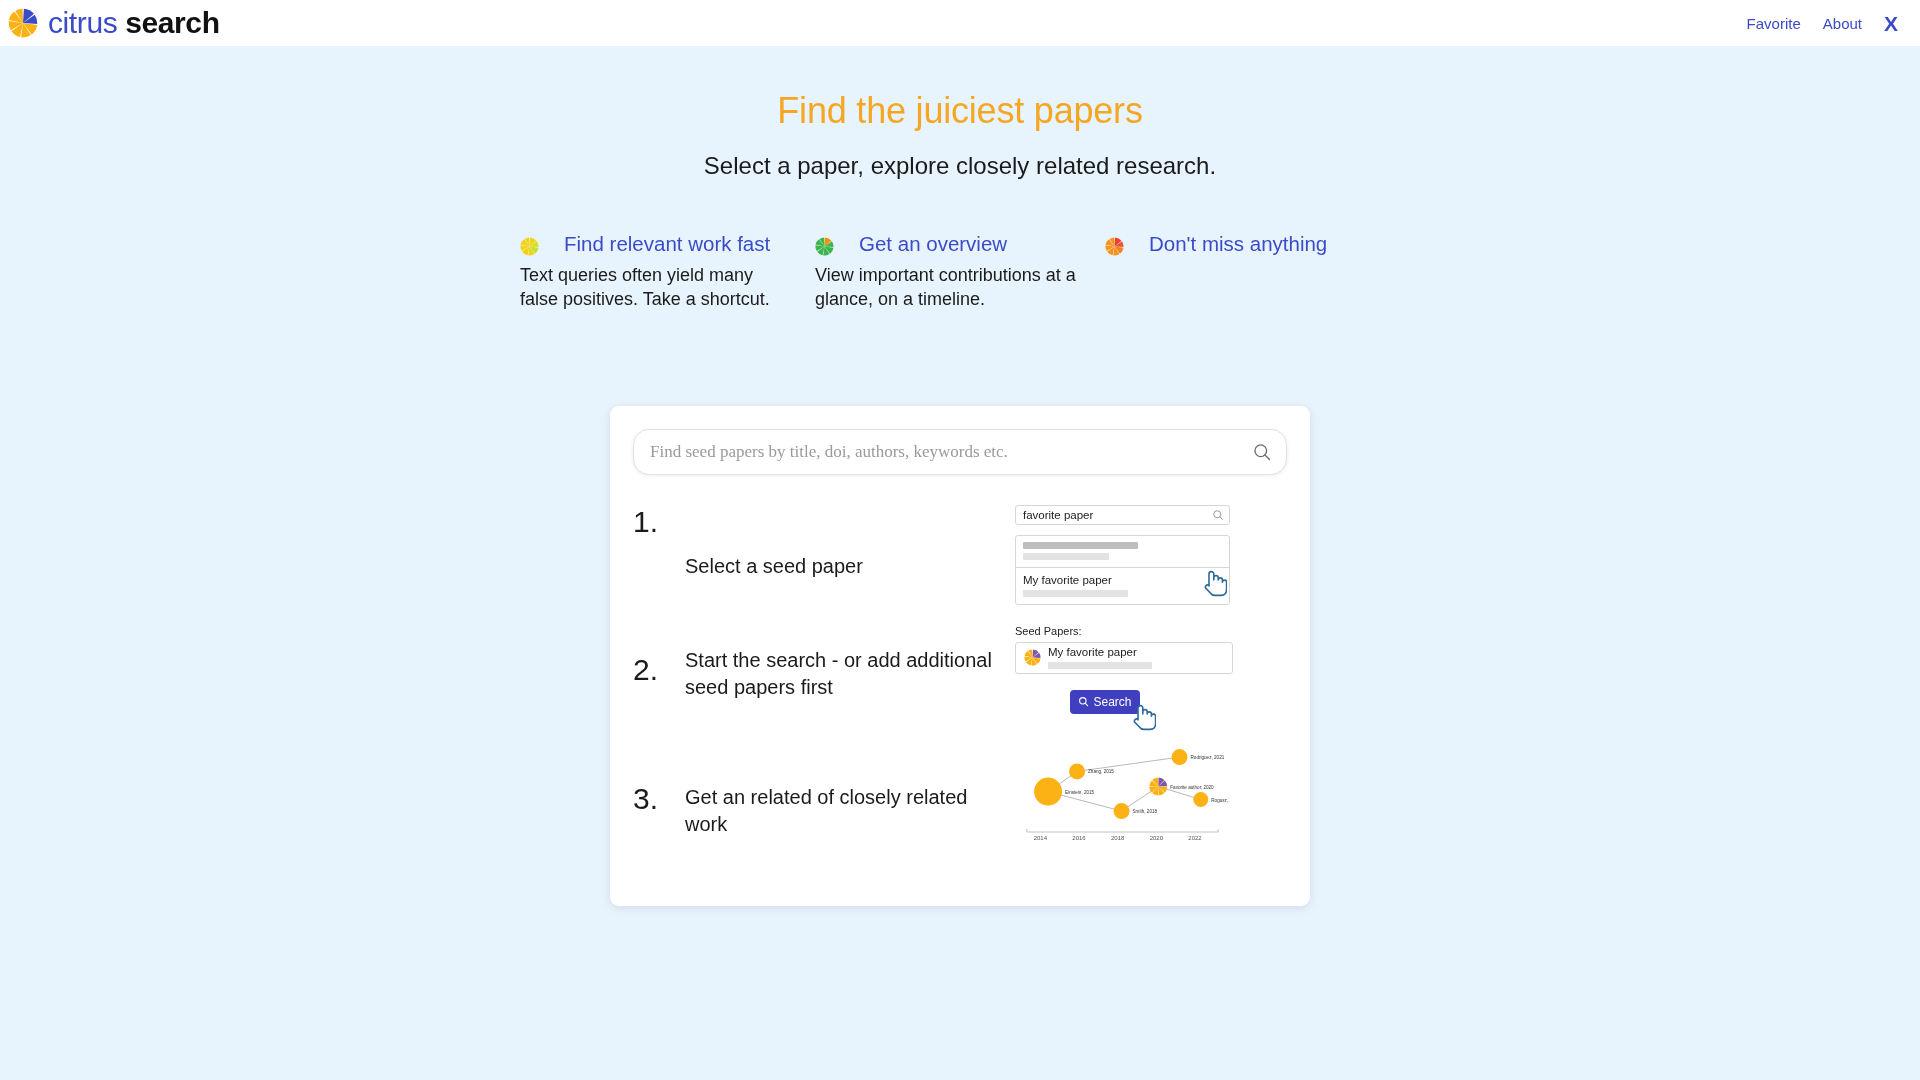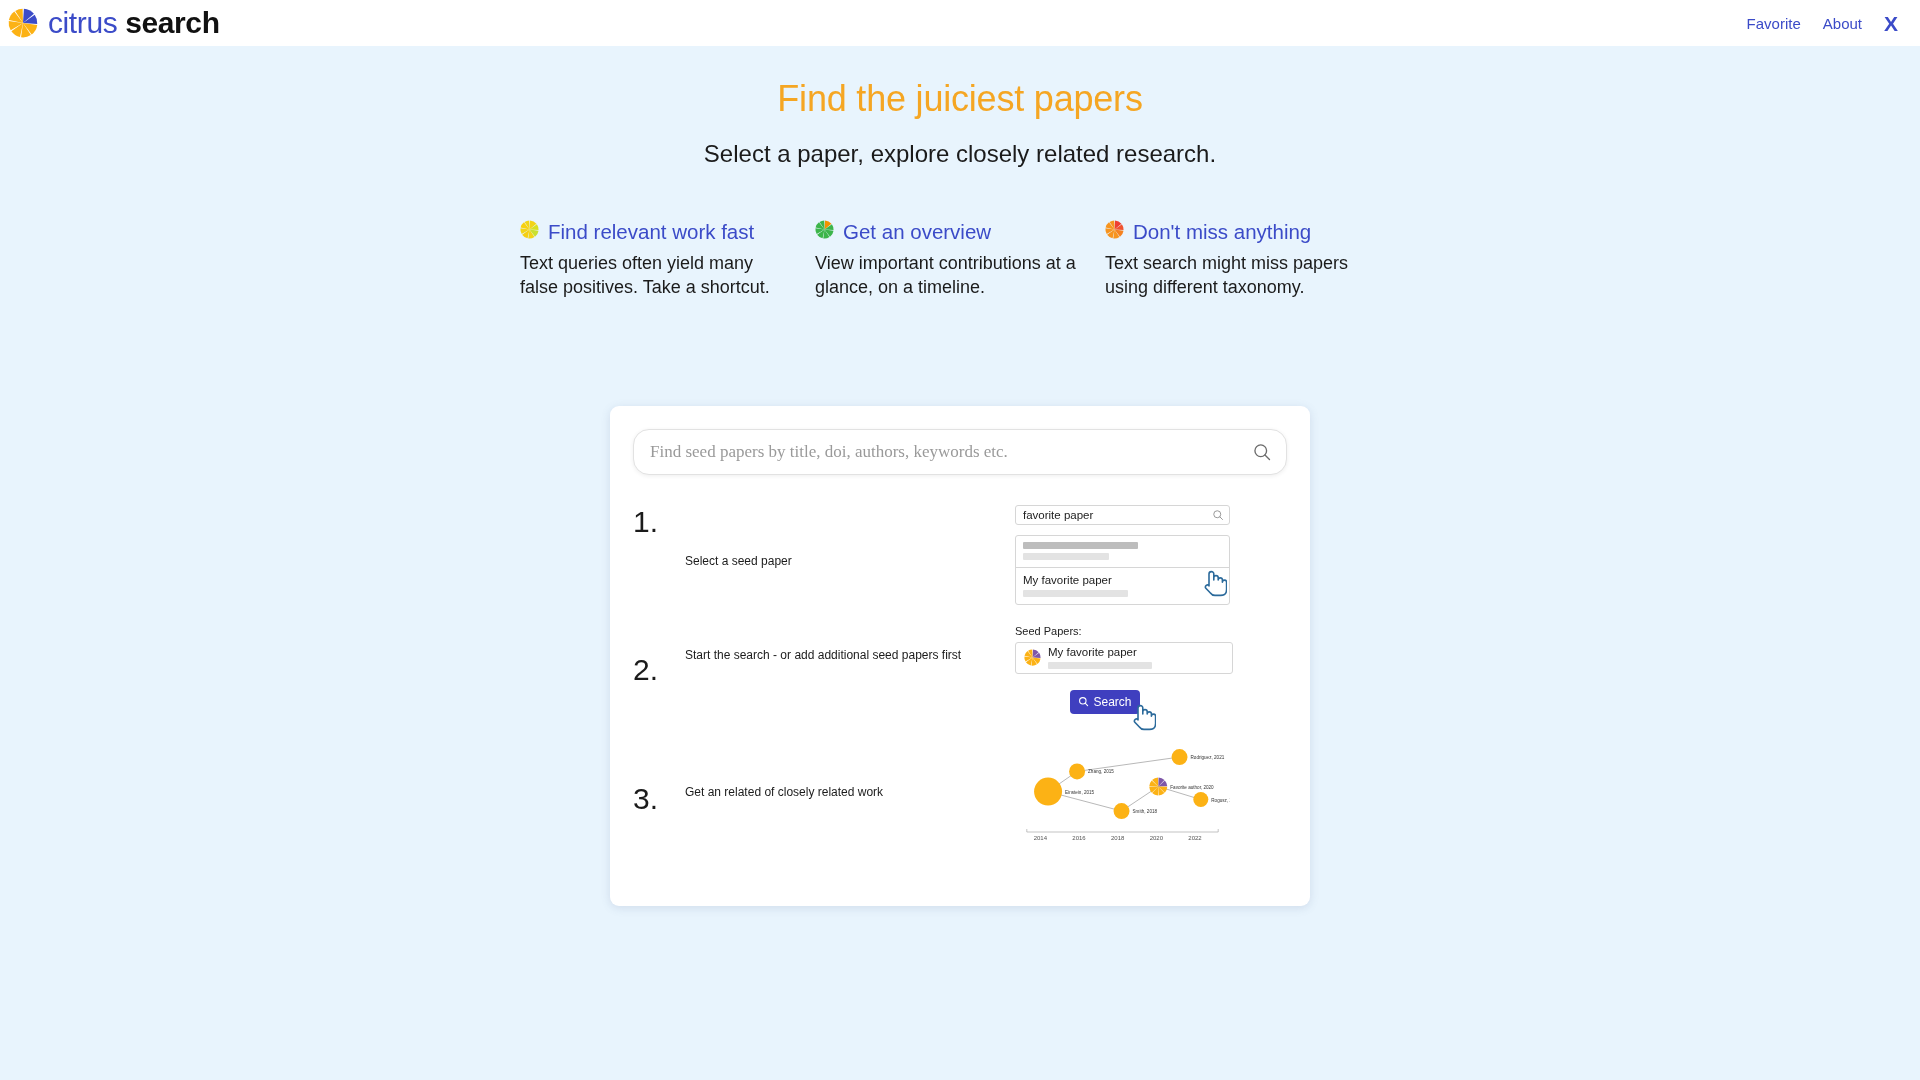--- a/index.html
+++ b/index.html
@@ -26,7 +26,7 @@
   .xicon { color: #3b4bc8; font-size: 21px; font-weight: 700; line-height: 1; }
 
   
-  .hero { text-align: center; padding-top: 32px; }
+  .hero { text-align: center; padding-top: 44px; }
   .h1 {
     color: #f5a623; font-size: 36px; font-weight: 400; letter-spacing: -0.2px;
   }

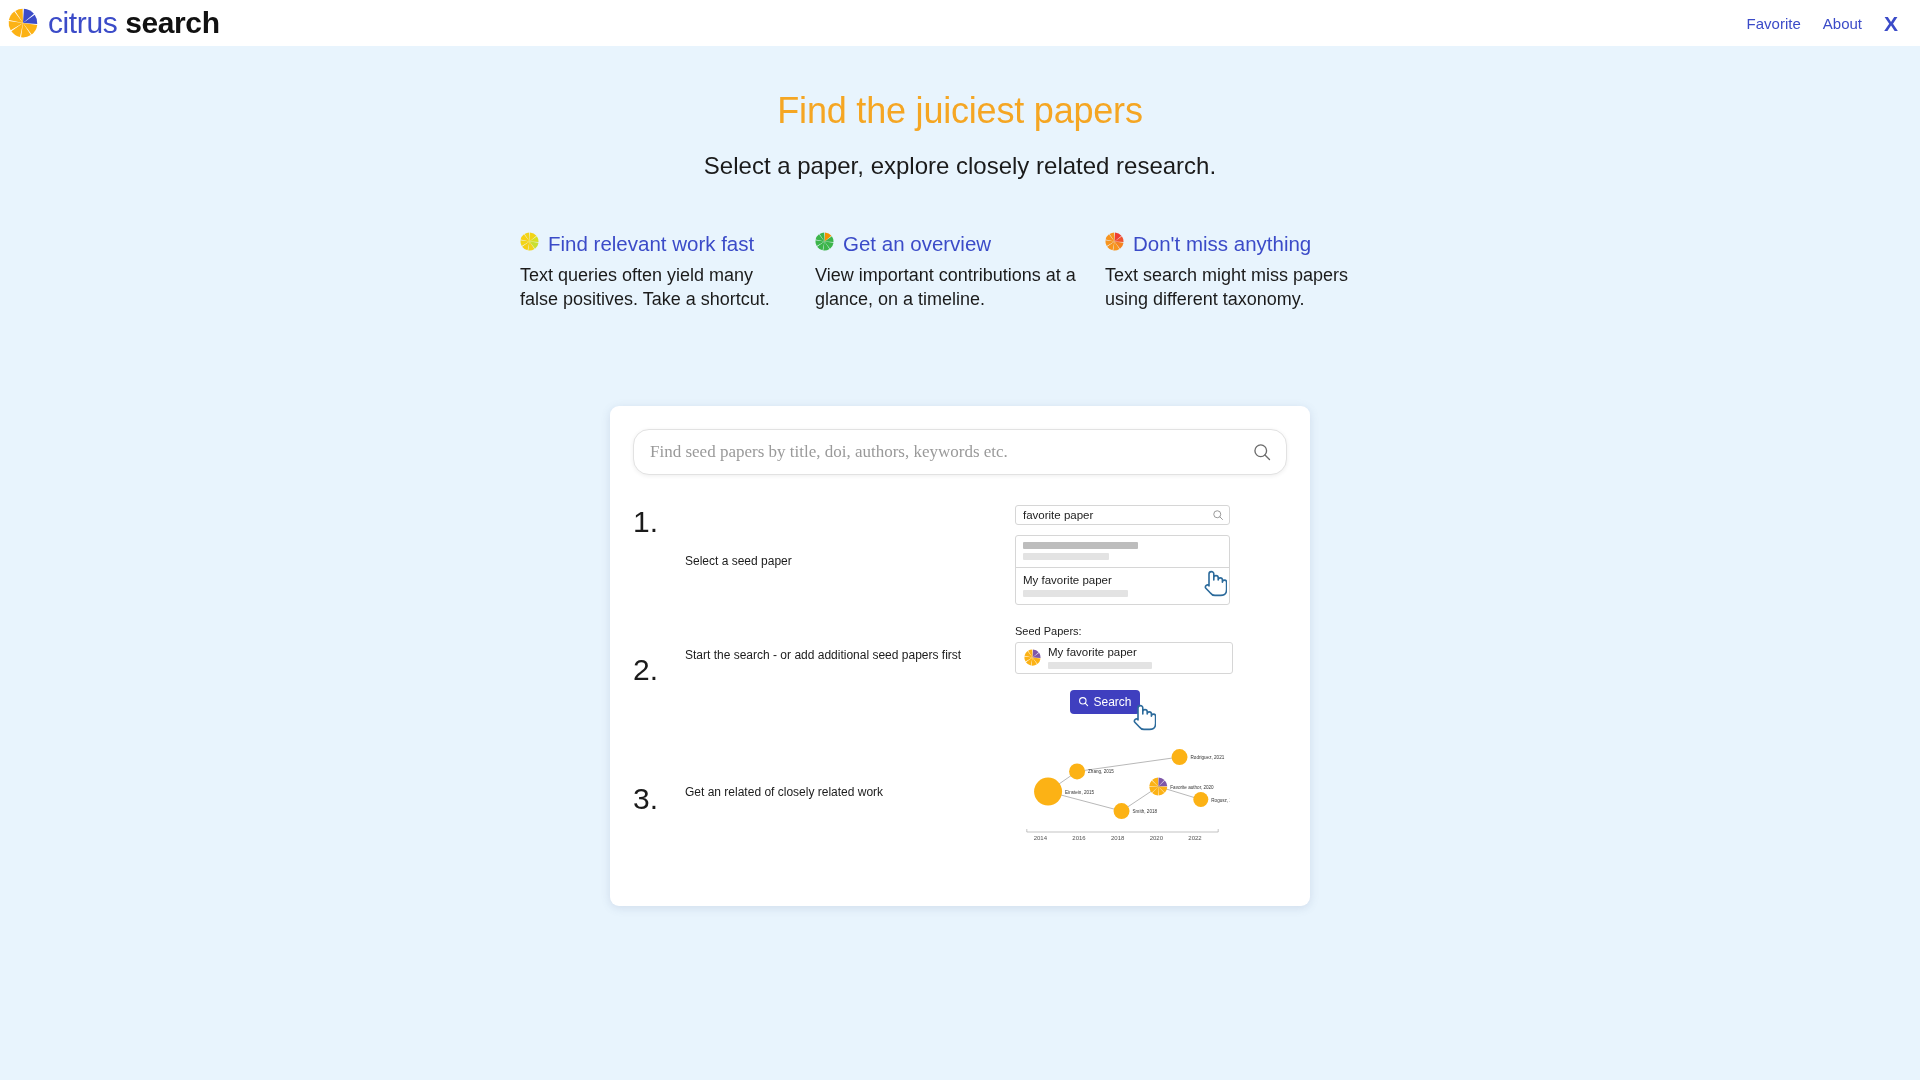--- a/index.html
+++ b/index.html
@@ -41,7 +41,7 @@
     column-gap: 0;
   }
   .feat { padding-right: 22px; }
-  .feat-head { display: flex; align-items: flex-start; gap: 9px; }
+  .feat-head { display: flex; align-items: flex-end; gap: 25px; }
   .feat-title {
     color: #3b4bc8; font-size: 20.5px; font-weight: 400; white-space: nowrap;
   }

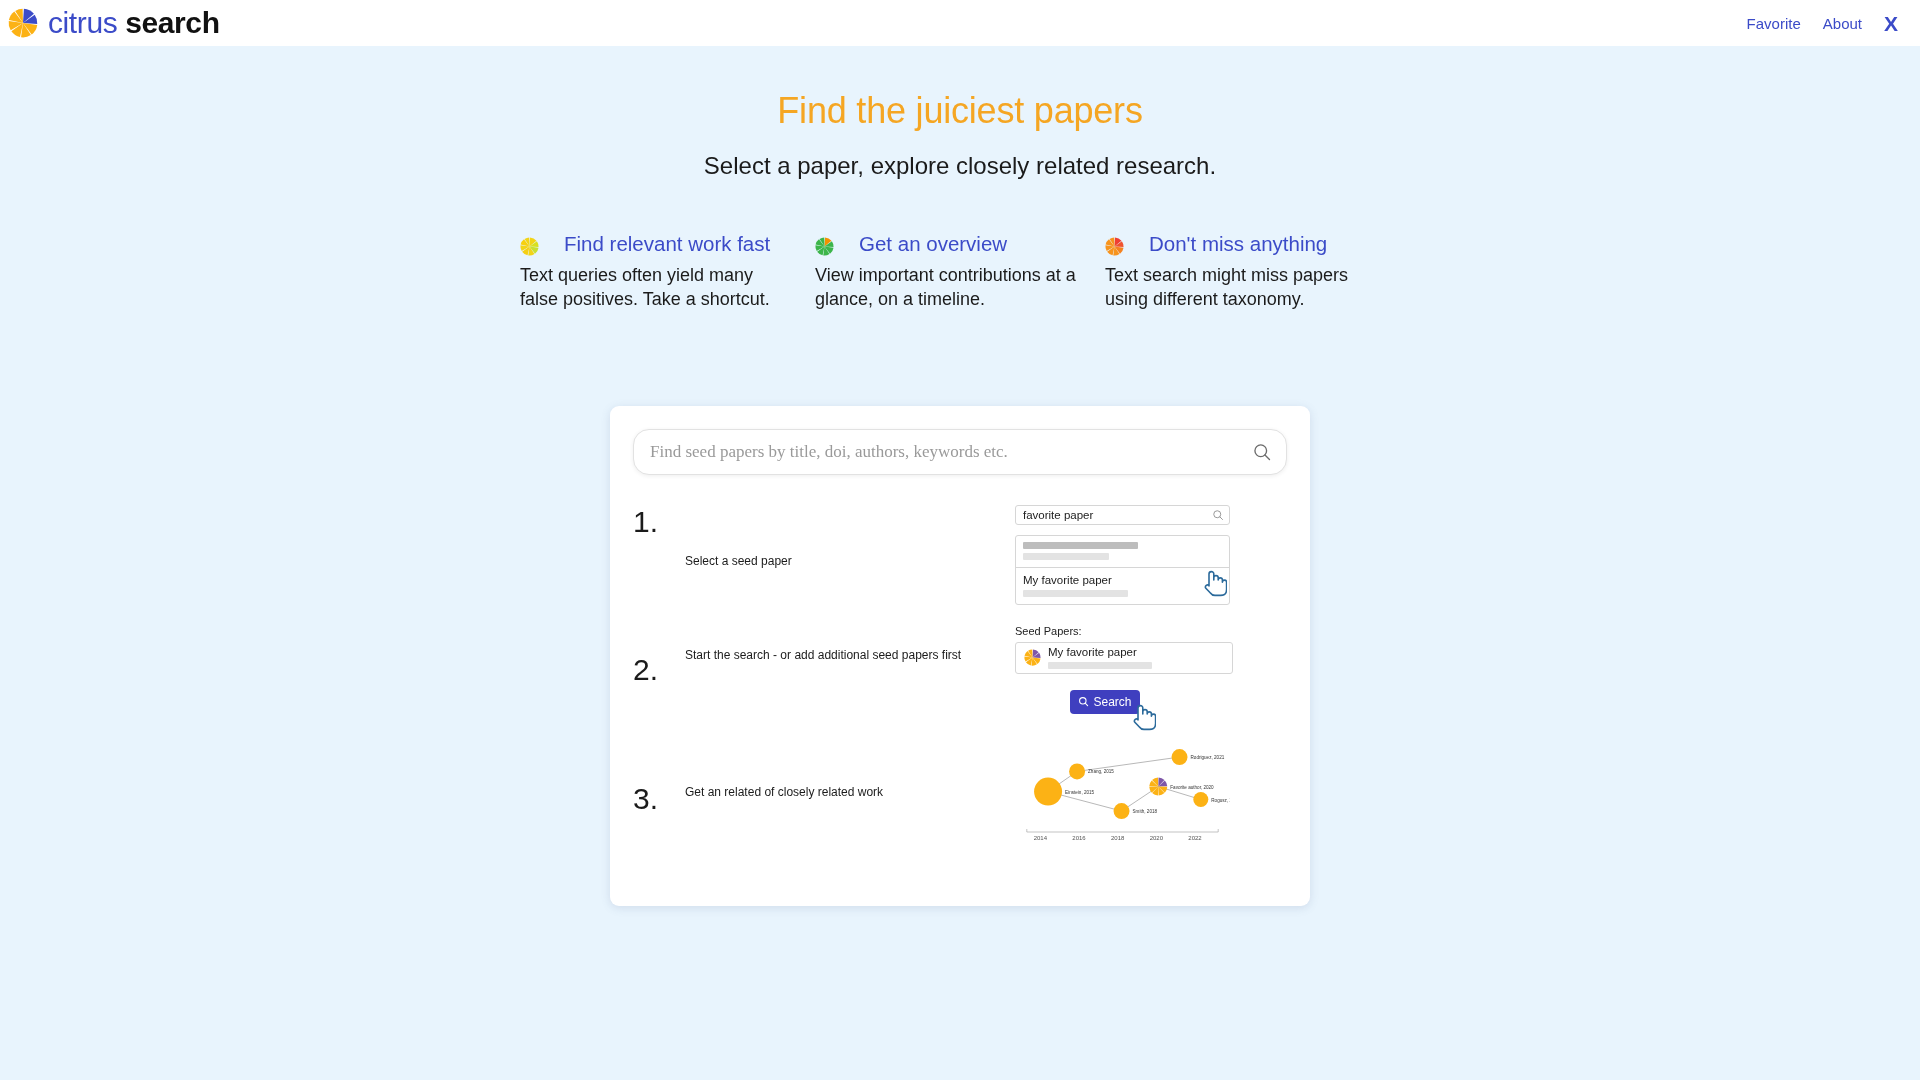--- a/index.html
+++ b/index.html
@@ -213,7 +213,6 @@
       </svg>
       <div class="feat-title">Don't miss anything</div>
     </div>
-    <div class="feat-body">Text search might miss papers using different taxonomy.</div>
   </div>
 
 </div>

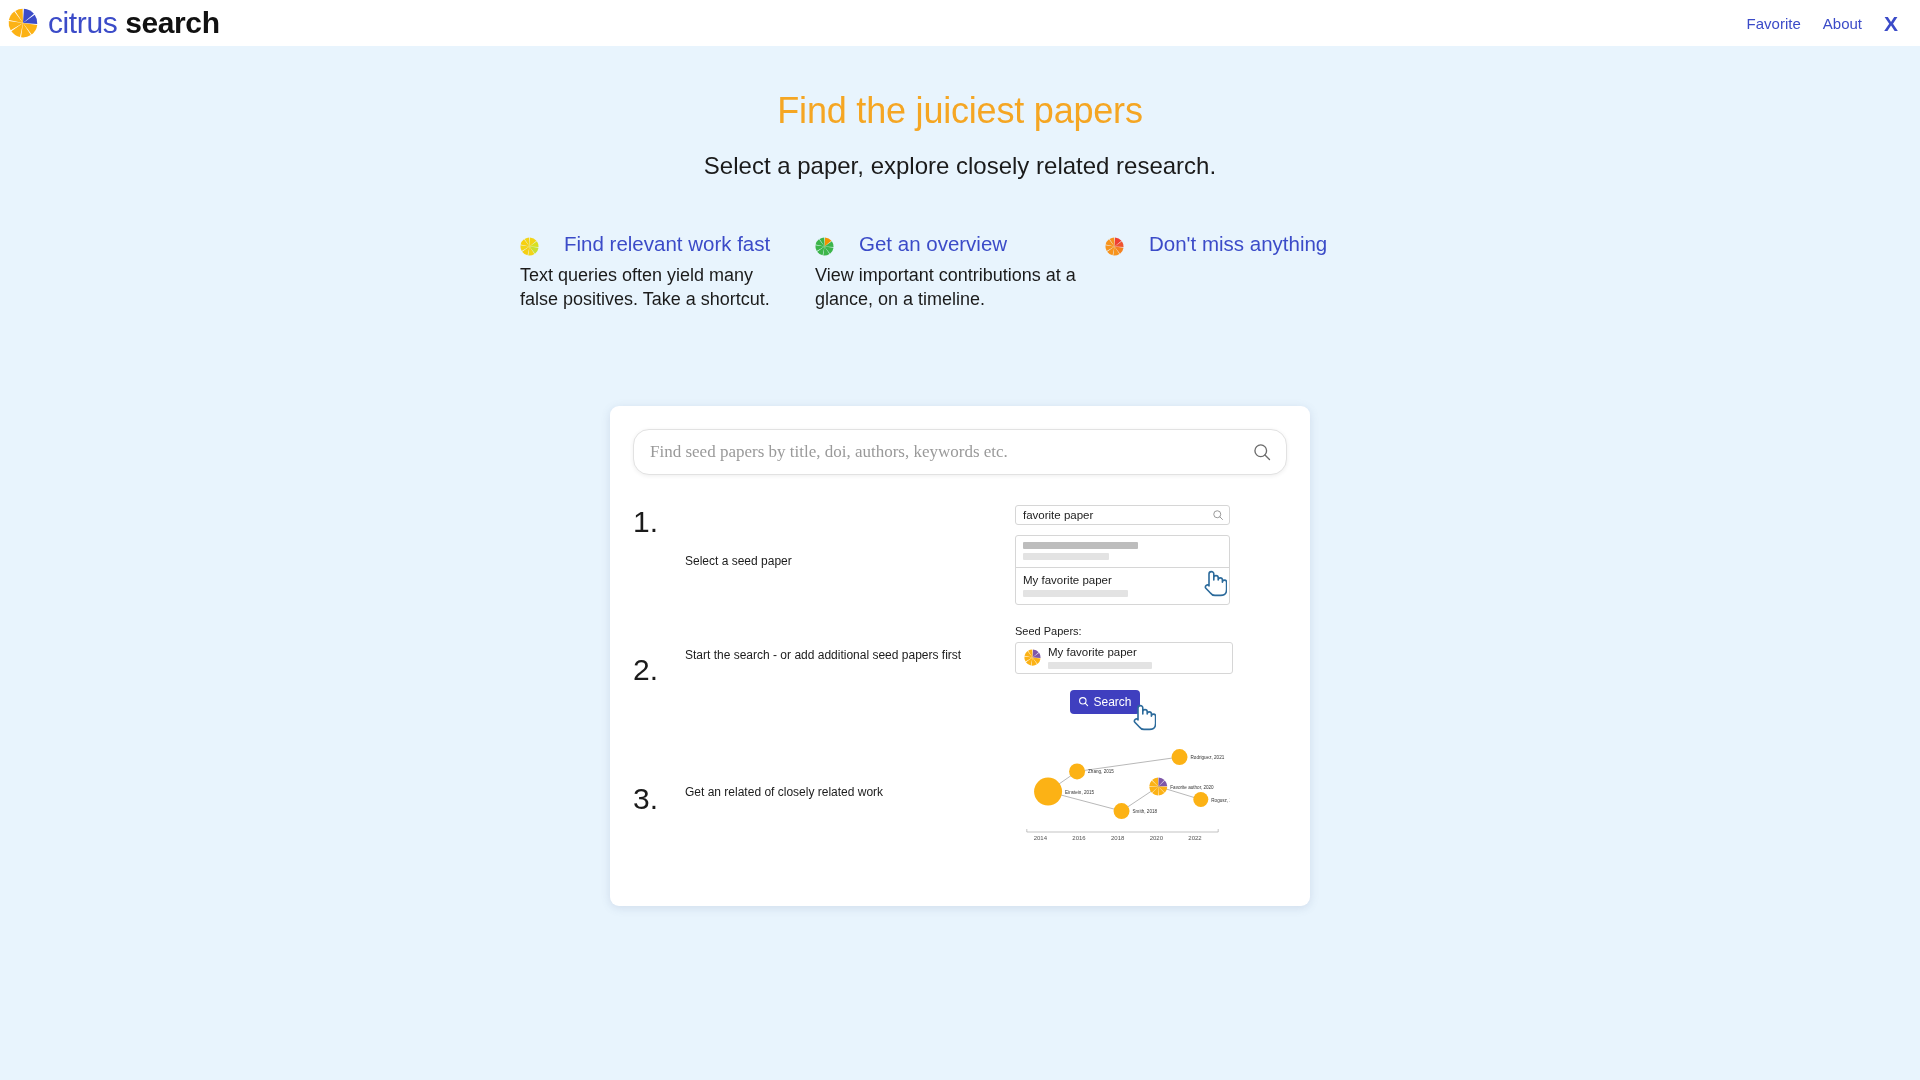--- a/index.html
+++ b/index.html
@@ -79,7 +79,7 @@
     font-size: 30px; color: #1b1b1b; font-weight: 400;
   }
   .step-txt {
-    width: 330px; font-size: 12px; color: #1b1b1b; line-height: 1.35;
+    width: 330px; font-size: 20px; color: #1b1b1b; line-height: 1.35;
   }
   .step-art { flex: 1; position: relative; }
 

